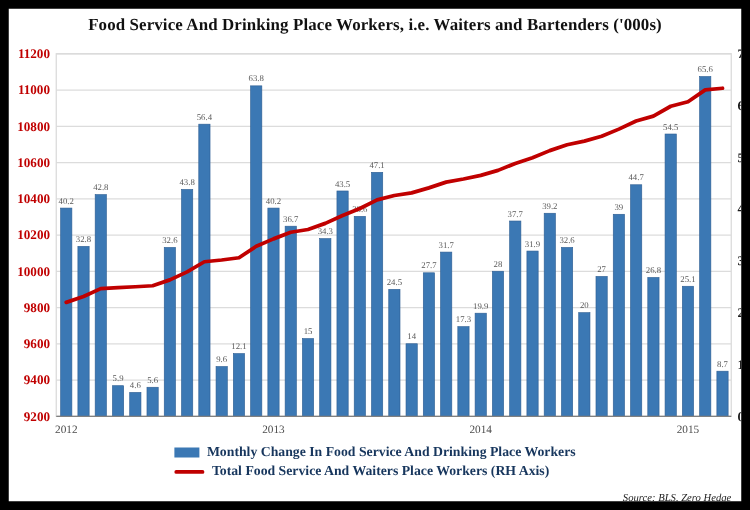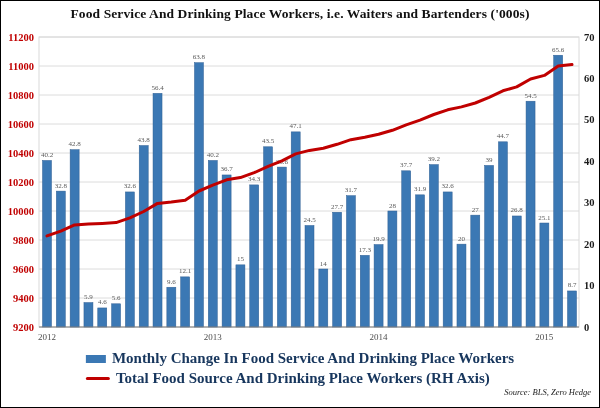--- a/index.html
+++ b/index.html
@@ -5,7 +5,7 @@
   html,body { margin:0; padding:0; background:#fff; }
   .figure {
     position:relative; width:600px; height:408px;
-    background:#ffffff; border:1px solid #000000; box-sizing:border-box;
+    background:#ffffff; border:7px solid #000000; box-sizing:border-box;
     font-family:"Liberation Serif","DejaVu Serif",serif; overflow:hidden;
   }
   .chart-title {

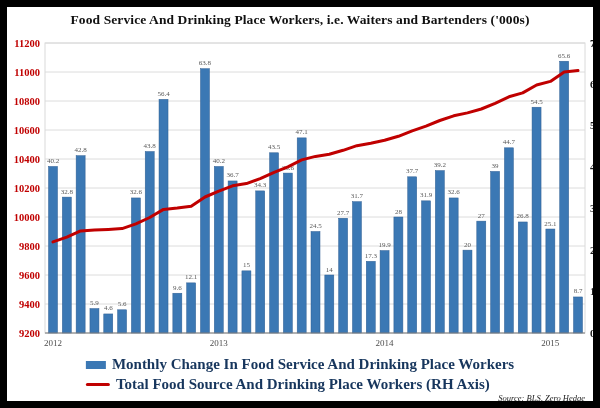--- a/index.html
+++ b/index.html
@@ -25,7 +25,7 @@
   .legend-row { display:flex; align-items:center; gap:6px; }
   .legend-swatch-bar { width:20px; height:8px; }
   .legend-swatch-line { width:24px; height:3px; border-radius:2px; }
-  .legend-label { font-weight:bold; font-size:15px; color:#17365d; white-space:nowrap; }
+  .legend-label { font-weight:bold; font-size:11px; color:#17365d; white-space:nowrap; }
   .source-note {
     position:absolute; right:8px; top:386px;
     font-style:italic; font-size:8.5px; color:#222;

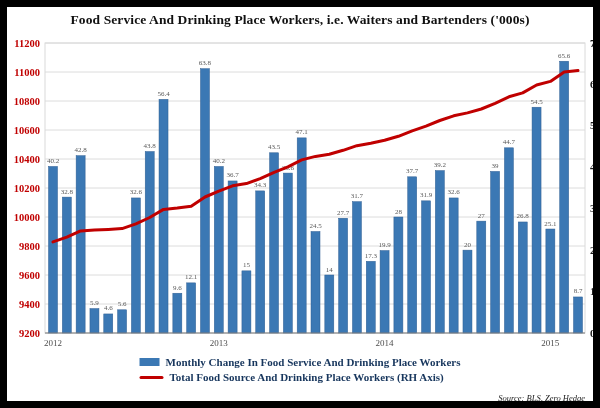--- a/index.html
+++ b/index.html
@@ -162,7 +162,7 @@
     </div>
     <div class="legend-row">
       <span class="legend-swatch-line" style="background: rgb(192, 0, 0);"></span>
-      <span class="legend-label">Total Food Source And Drinking Place Workers (RH Axis)</span>
+      <span class="legend-label">Total Food Service And Waiters Place Workers (RH Axis)</span>
     </div>
   </div>
 

